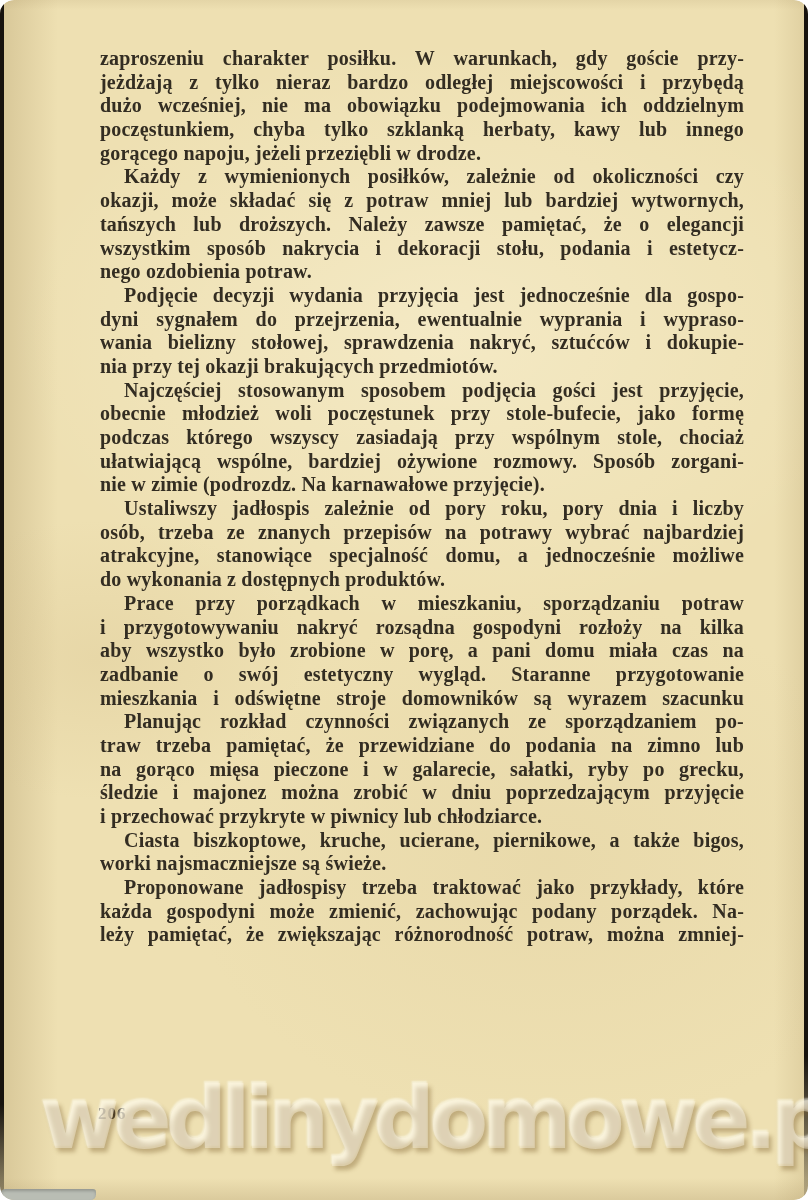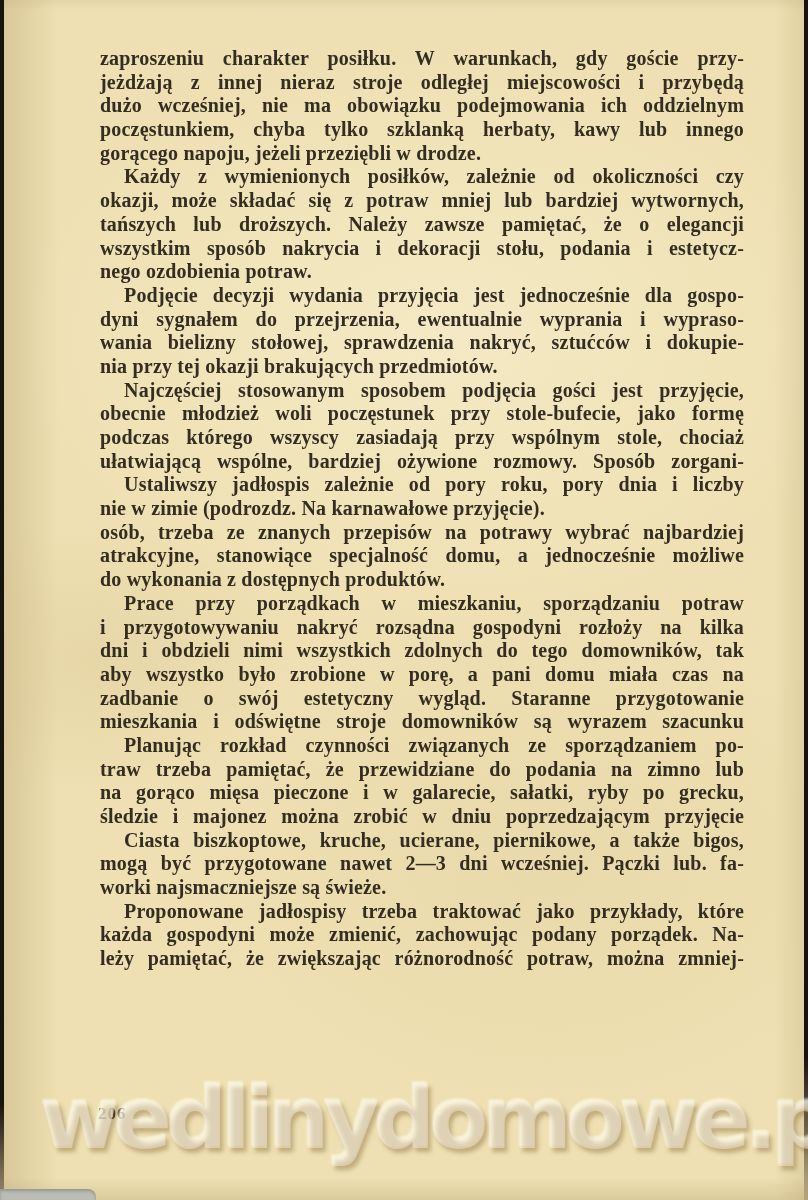--- a/index.html
+++ b/index.html
@@ -8,7 +8,7 @@
     --ink:#332d22;
     --edge:#17130e;
   }
-  *{margin:0;padding:0;box-sizing:border-box;}
+  *{margin:0;padding:0;box-sizing:border-box;border-radius:14px;}
   html,body{width:808px;height:1200px;overflow:hidden;}
   body{font-family:"Liberation Serif", serif;}
   .page{

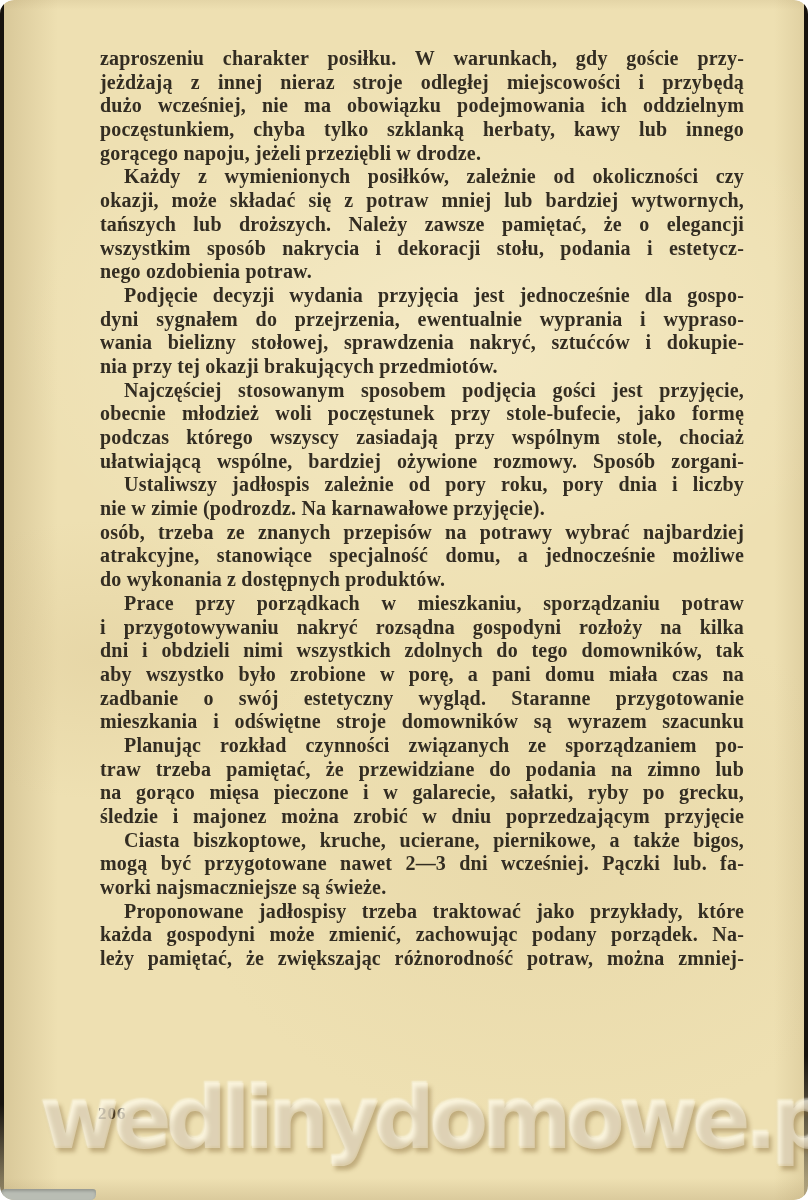--- a/index.html
+++ b/index.html
@@ -73,7 +73,7 @@
 
   <div class="text-block">
       <div class="line">zaproszeniu charakter posiłku. W warunkach, gdy goście przy-</div>
-      <div class="line">jeżdżają z innej nieraz stroje odległej miejscowości i przybędą</div>
+      <div class="line">jeżdżają z tylko nieraz bardzo odległej miejscowości i przybędą</div>
       <div class="line">dużo wcześniej, nie ma obowiązku podejmowania ich oddzielnym</div>
       <div class="line">poczęstunkiem, chyba tylko szklanką herbaty, kawy lub innego</div>
       <div class="line last">gorącego napoju, jeżeli przeziębli w drodze.</div>

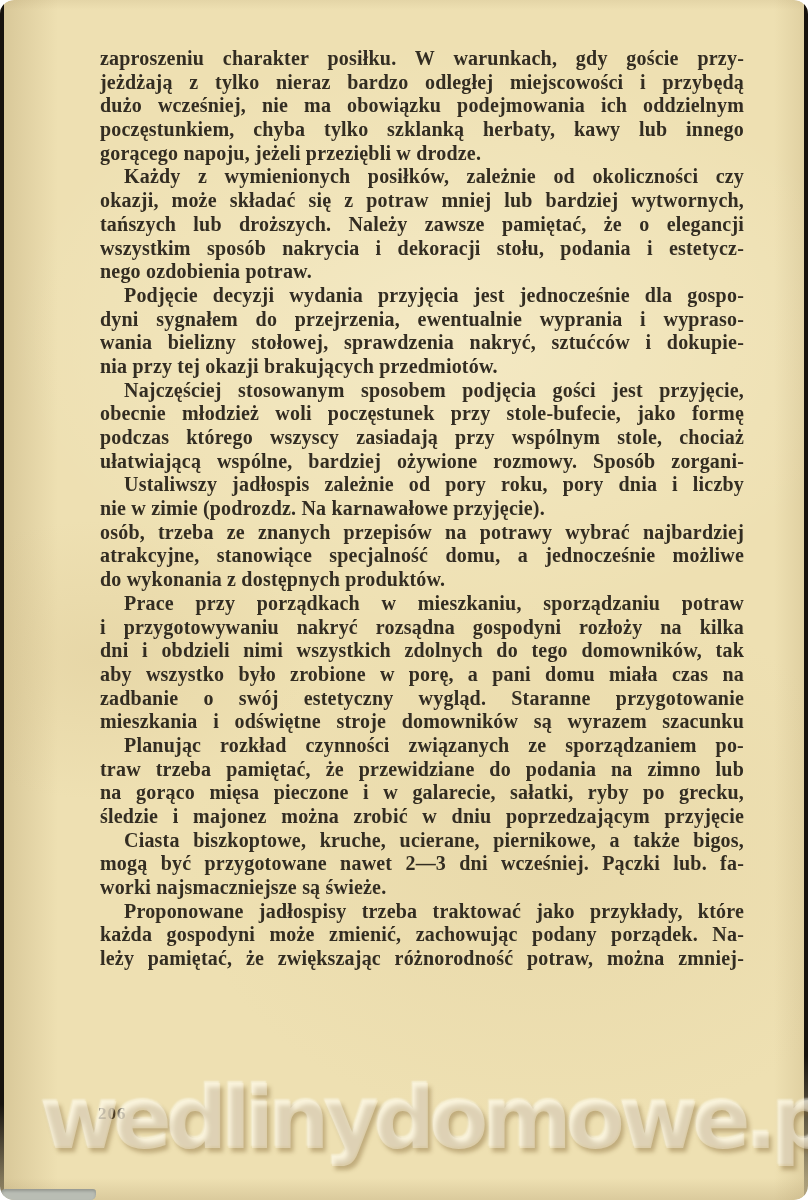--- a/index.html
+++ b/index.html
@@ -90,8 +90,8 @@
       <div class="line">obecnie młodzież woli poczęstunek przy stole-bufecie, jako formę</div>
       <div class="line">podczas którego wszyscy zasiadają przy wspólnym stole, chociaż</div>
       <div class="line">ułatwiającą wspólne, bardziej ożywione rozmowy. Sposób zorgani-</div>
+      <div class="line last">nie w zimie (podrozdz. Na karnawałowe przyjęcie).</div>
       <div class="line indent">Ustaliwszy jadłospis zależnie od pory roku, pory dnia i liczby</div>
-      <div class="line last">nie w zimie (podrozdz. Na karnawałowe przyjęcie).</div>
       <div class="line">osób, trzeba ze znanych przepisów na potrawy wybrać najbardziej</div>
       <div class="line">atrakcyjne, stanowiące specjalność domu, a jednocześnie możliwe</div>
       <div class="line last">do wykonania z dostępnych produktów.</div>

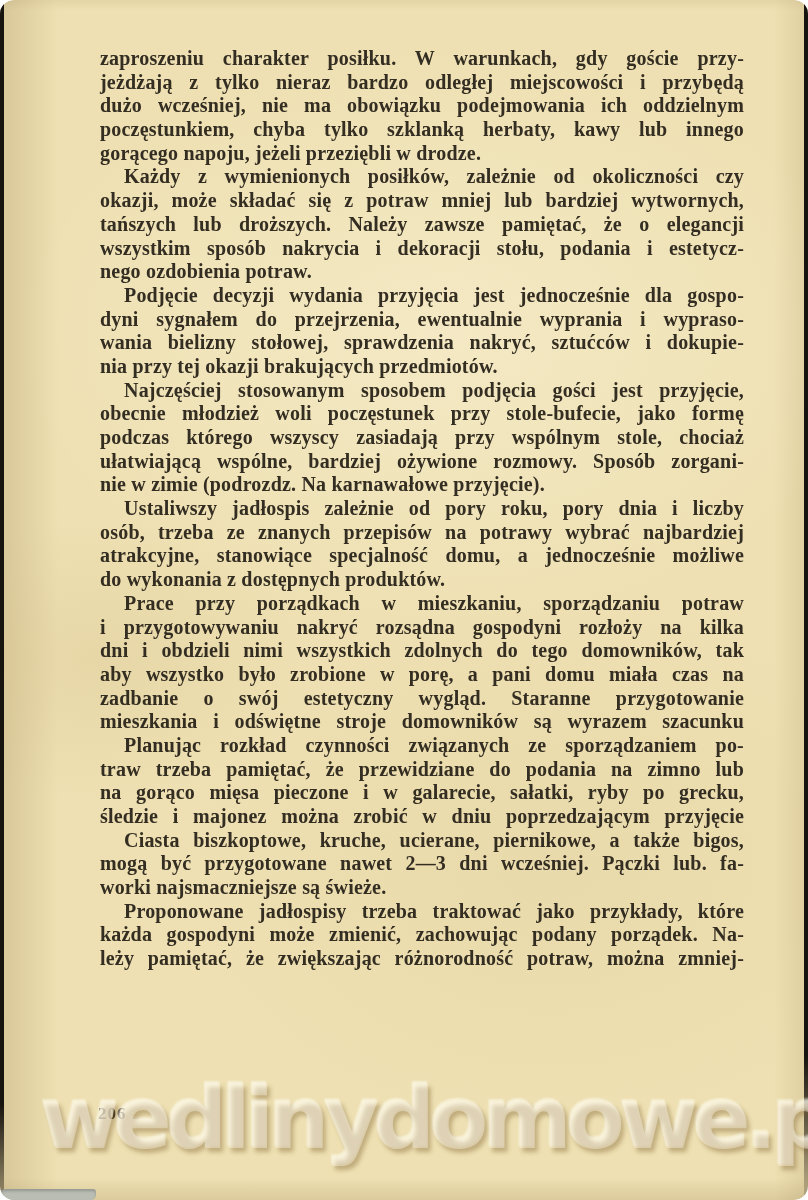--- a/index.html
+++ b/index.html
@@ -97,7 +97,6 @@
       <div class="line last">do wykonania z dostępnych produktów.</div>
       <div class="line indent">Prace przy porządkach w mieszkaniu, sporządzaniu potraw</div>
       <div class="line">i przygotowywaniu nakryć rozsądna gospodyni rozłoży na kilka</div>
-      <div class="line">dni i obdzieli nimi wszystkich zdolnych do tego domowników, tak</div>
       <div class="line">aby wszystko było zrobione w porę, a pani domu miała czas na</div>
       <div class="line">zadbanie o swój estetyczny wygląd. Staranne przygotowanie</div>
       <div class="line">mieszkania i odświętne stroje domowników są wyrazem szacunku</div>

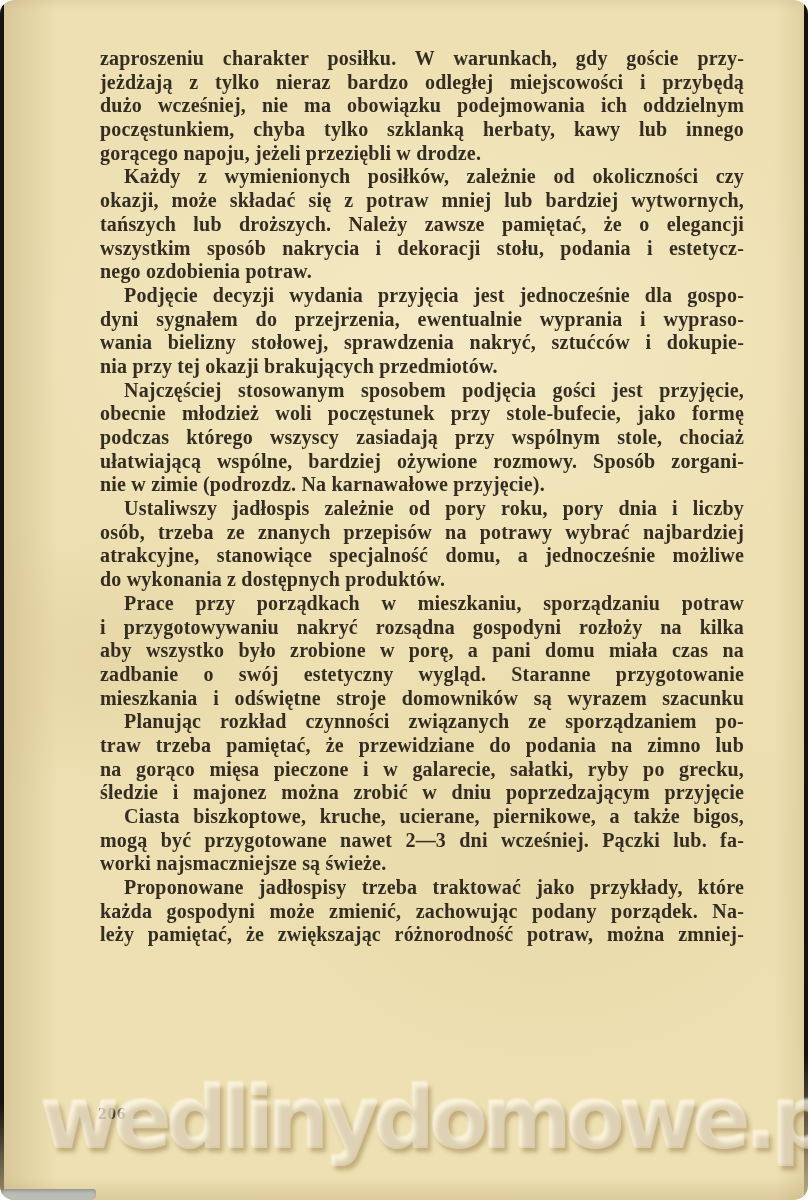--- a/index.html
+++ b/index.html
@@ -104,6 +104,7 @@
       <div class="line">traw trzeba pamiętać, że przewidziane do podania na zimno lub</div>
       <div class="line">na gorąco mięsa pieczone i w galarecie, sałatki, ryby po grecku,</div>
       <div class="line">śledzie i majonez można zrobić w dniu poprzedzającym przyjęcie</div>
+      <div class="line last">i przechować przykryte w piwnicy lub chłodziarce.</div>
       <div class="line indent">Ciasta biszkoptowe, kruche, ucierane, piernikowe, a także bigos,</div>
       <div class="line">mogą być przygotowane nawet 2—3 dni wcześniej. Pączki lub. fa-</div>
       <div class="line last">worki najsmaczniejsze są świeże.</div>

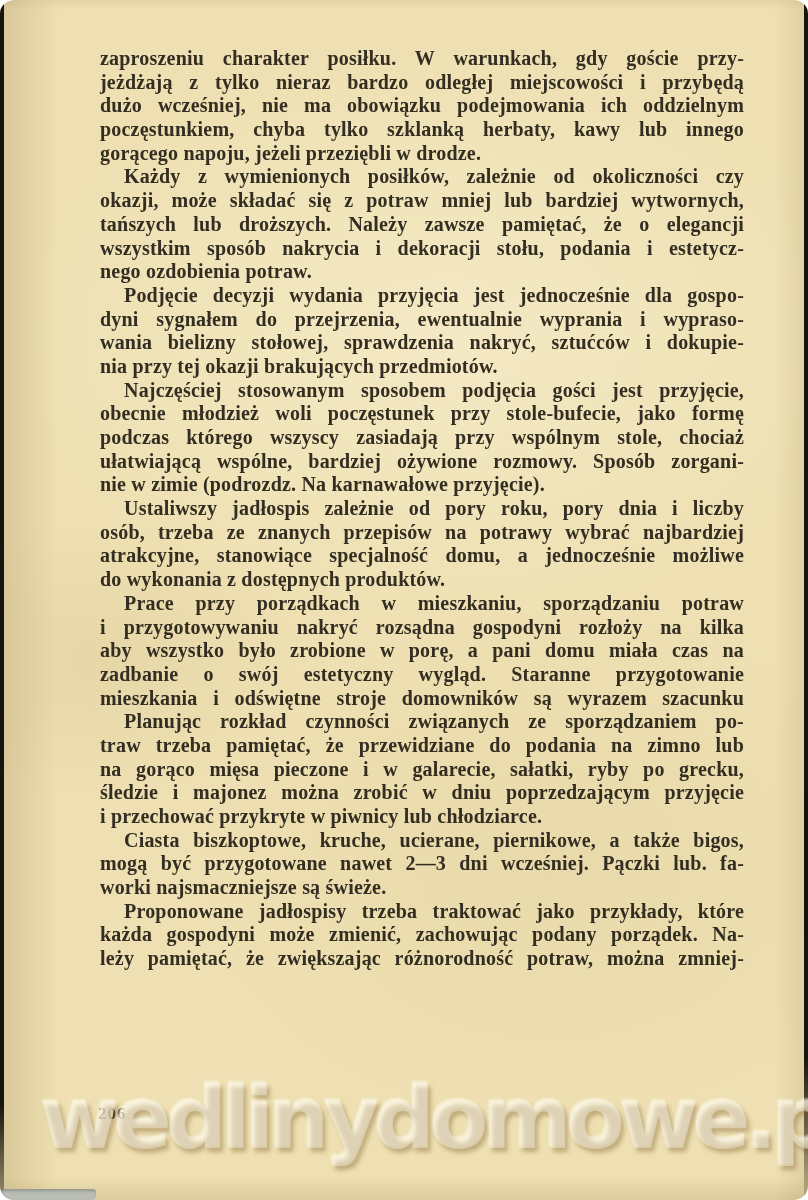--- a/index.html
+++ b/index.html
@@ -106,7 +106,6 @@
       <div class="line">śledzie i majonez można zrobić w dniu poprzedzającym przyjęcie</div>
       <div class="line last">i przechować przykryte w piwnicy lub chłodziarce.</div>
       <div class="line indent">Ciasta biszkoptowe, kruche, ucierane, piernikowe, a także bigos,</div>
-      <div class="line">mogą być przygotowane nawet 2—3 dni wcześniej. Pączki lub. fa-</div>
       <div class="line last">worki najsmaczniejsze są świeże.</div>
       <div class="line indent">Proponowane jadłospisy trzeba traktować jako przykłady, które</div>
       <div class="line">każda gospodyni może zmienić, zachowując podany porządek. Na-</div>

